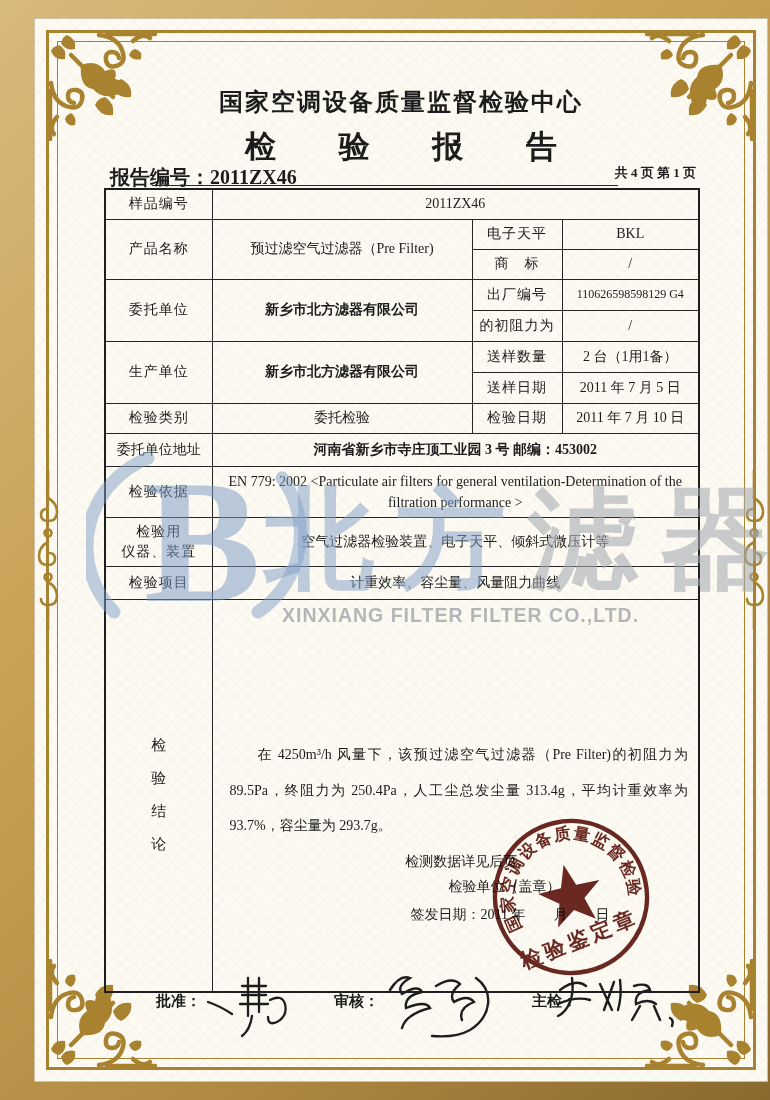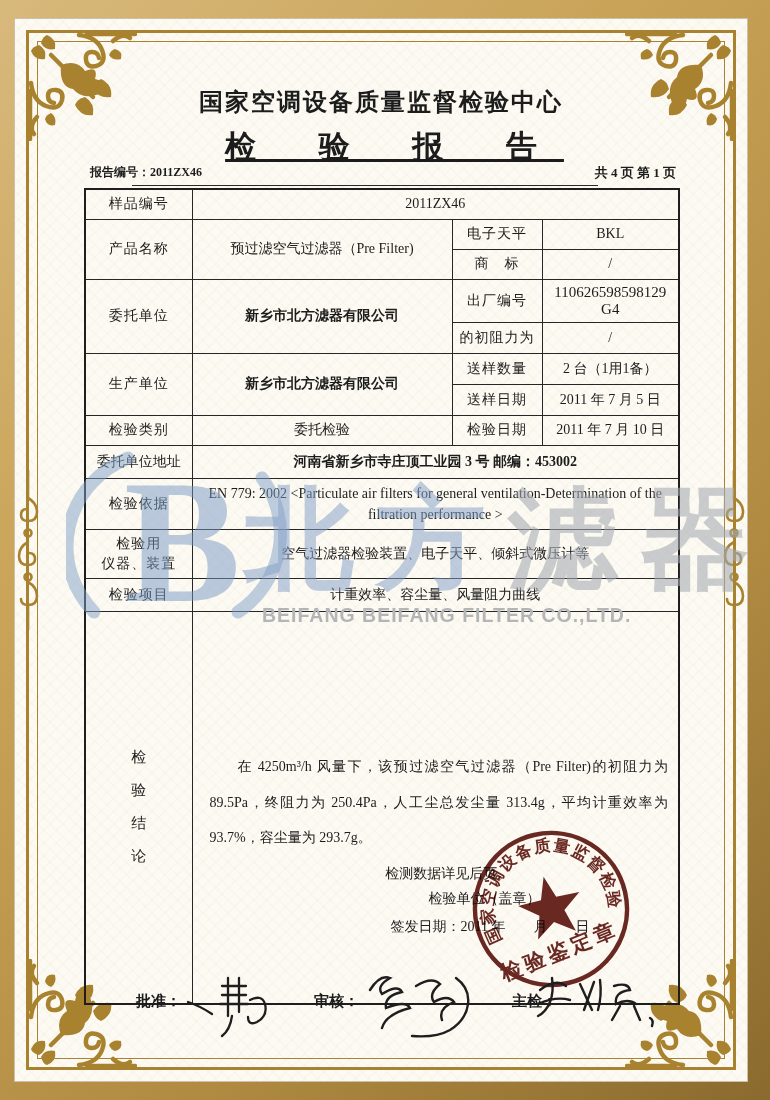--- a/index.html
+++ b/index.html
@@ -5,7 +5,7 @@
   html,body{margin:0;padding:0;}
   body{width:770px;height:1100px;font-family:"Liberation Serif","DejaVu Serif",serif;color:#1c1c1c;}
   .page{position:relative;width:770px;height:1100px;background:linear-gradient(135deg,#d8b97c 0%,#c8a256 35%,#b08a41 70%,#8a6a2e 100%);overflow:hidden;}
-  .paper{position:absolute;left:14px;top:18px;width:734px;height:1064px;background:#fcfaf3;
+  .paper{position:absolute;left:34px;top:18px;width:734px;height:1064px;background:#fcfaf3;
          background-image:repeating-linear-gradient(45deg,rgba(205,185,140,.05) 0 2px,transparent 2px 9px),
                           repeating-linear-gradient(-45deg,rgba(205,185,140,.05) 0 2px,transparent 2px 9px);
          box-shadow:inset 0 0 0 1px rgba(122,90,38,.35);}

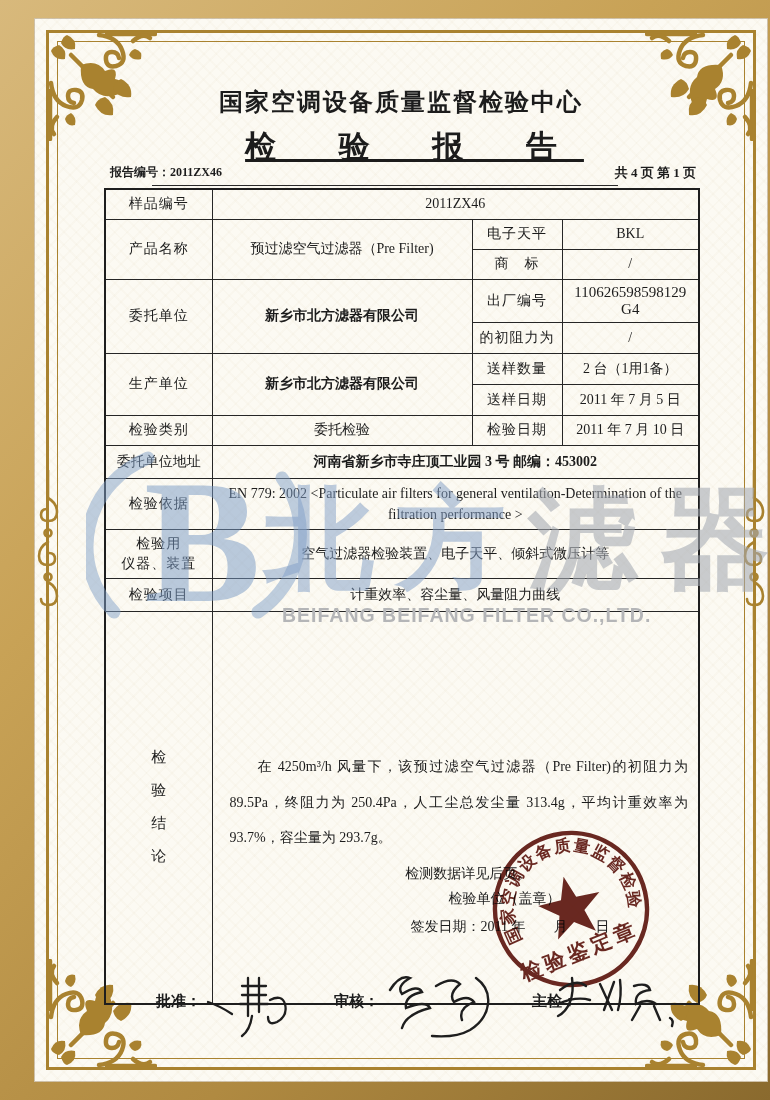--- a/index.html
+++ b/index.html
@@ -20,7 +20,7 @@
   .ss-l{left:3px;}
   .ss-r{right:3px;}
   .org-title{position:absolute;left:0;top:68px;width:100%;text-align:center;font-size:24px;font-weight:bold;letter-spacing:2px;font-family:"Liberation Sans","DejaVu Sans",sans-serif;}
-  .doc-title{position:absolute;left:0;top:108px;width:100%;text-align:center;font-size:31px;font-weight:bold;letter-spacing:27px;padding-left:27px;box-sizing:border-box;font-family:"Liberation Sans","DejaVu Sans",sans-serif;text-decoration:underline;}
+  .doc-title{position:absolute;left:0;top:108px;width:100%;text-align:center;font-size:31px;font-weight:bold;letter-spacing:27px;padding-left:27px;box-sizing:border-box;font-family:"Liberation Sans","DejaVu Sans",sans-serif;}
   .meta-left{position:absolute;left:76px;top:146px;font-size:12px;font-weight:bold;}
   .meta-right{position:absolute;right:72px;top:146px;font-size:13px;font-weight:bold;}
   .meta-rule{position:absolute;left:118px;top:167px;width:466px;border-top:1.6px solid #2a2a2a;}

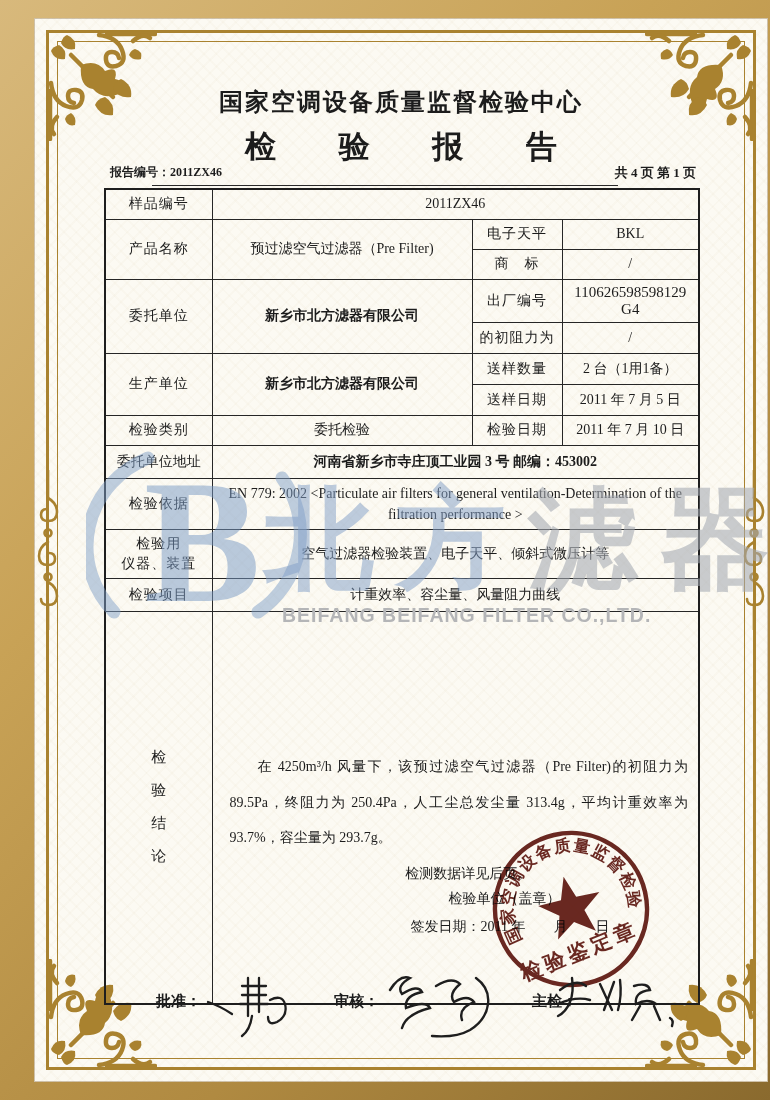--- a/index.html
+++ b/index.html
@@ -21,7 +21,7 @@
   .ss-r{right:3px;}
   .org-title{position:absolute;left:0;top:68px;width:100%;text-align:center;font-size:24px;font-weight:bold;letter-spacing:2px;font-family:"Liberation Sans","DejaVu Sans",sans-serif;}
   .doc-title{position:absolute;left:0;top:108px;width:100%;text-align:center;font-size:31px;font-weight:bold;letter-spacing:27px;padding-left:27px;box-sizing:border-box;font-family:"Liberation Sans","DejaVu Sans",sans-serif;}
-  .meta-left{position:absolute;left:76px;top:146px;font-size:12px;font-weight:bold;}
+  .meta-left{position:absolute;left:76px;top:146px;font-size:20px;font-weight:bold;}
   .meta-right{position:absolute;right:72px;top:146px;font-size:13px;font-weight:bold;}
   .meta-rule{position:absolute;left:118px;top:167px;width:466px;border-top:1.6px solid #2a2a2a;}
   table.rpt{position:absolute;left:70px;top:170px;width:594px;border-collapse:collapse;table-layout:fixed;z-index:2;}

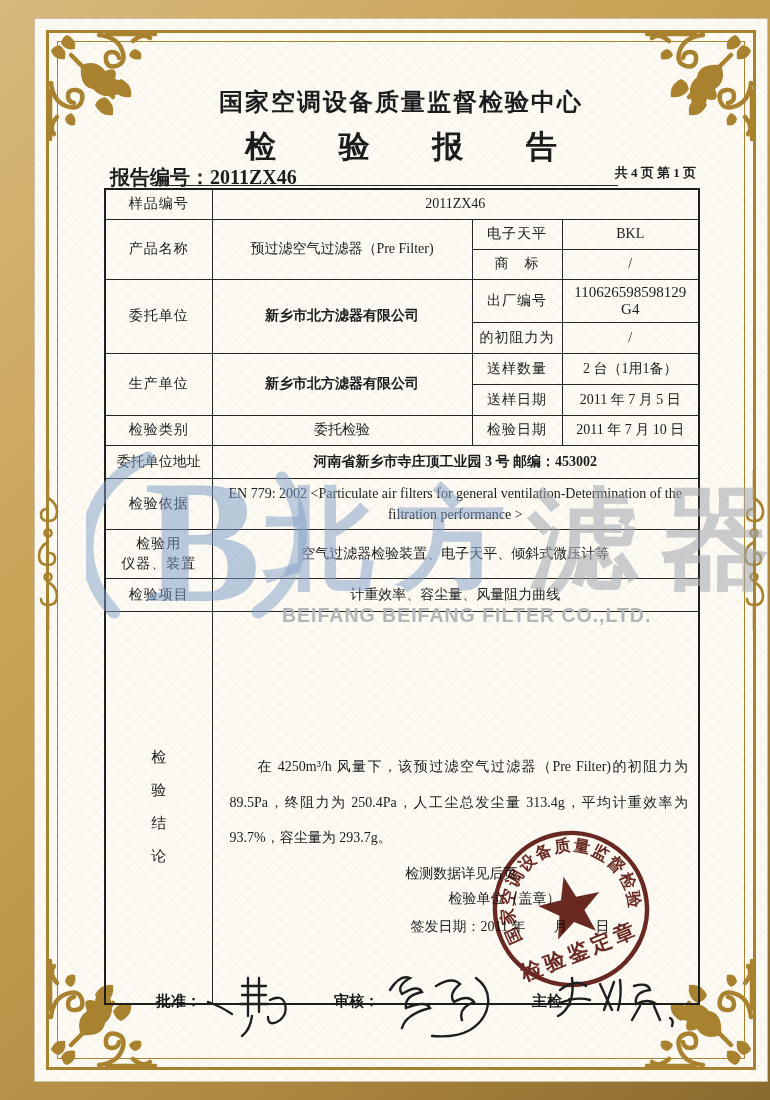--- a/index.html
+++ b/index.html
@@ -193,7 +193,7 @@
         <td class="lbl" rowspan="2">委托单位</td>
         <td rowspan="2" style="font-weight:bold">新乡市北方滤器有限公司</td>
         <td class="lbl">出厂编号</td>
-        <td style="font-size:15px">110626598598129 G4</td>
+        <td style="font-size:12px">110626598598129 G4</td>
       </tr>
       <tr style="height:31px">
         <td class="lbl">的初阻力为</td>

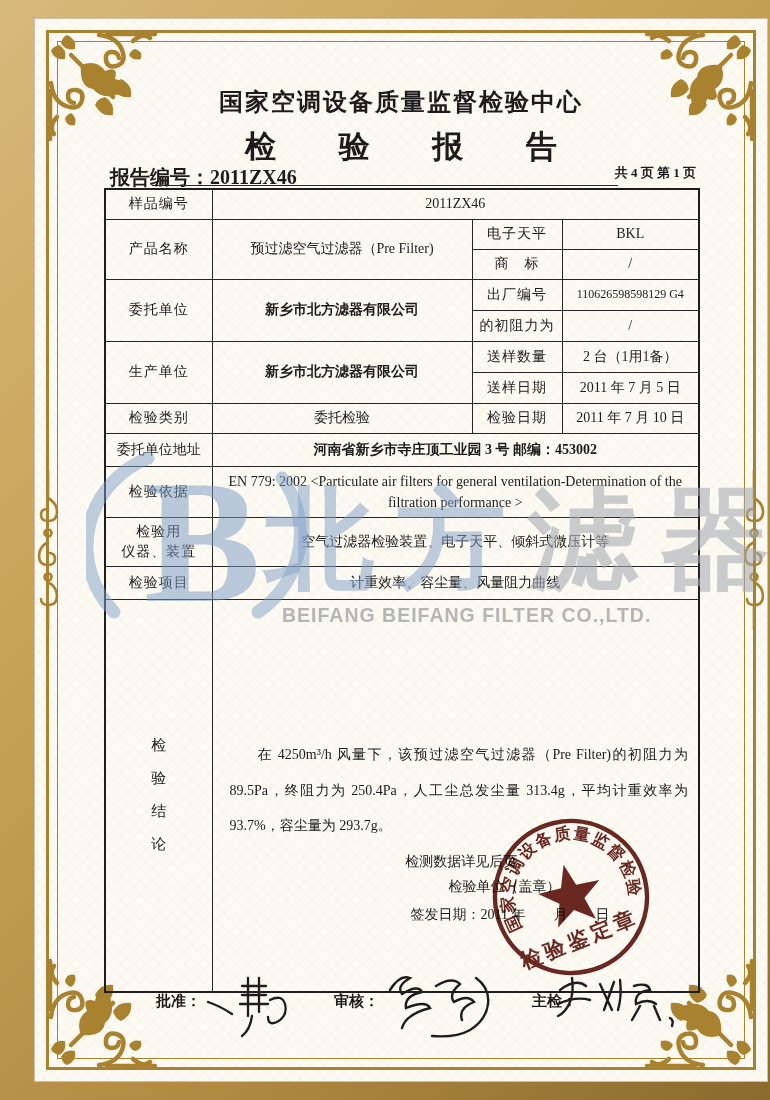--- a/index.html
+++ b/index.html
@@ -274,7 +274,7 @@
         <text x="58" y="185" font-size="175" font-weight="bold" fill="rgba(118,152,196,0.5)" font-family="'Liberation Sans',sans-serif">B</text>
       </svg>
       <div class="wm-cn"><span class="b1">北方</span><span class="b2">滤器</span></div>
-      <div class="wm-en">BEIFANG BEIFANG FILTER CO.,LTD.</div>
+      <div class="wm-en">XINXIANG FILTER FILTER CO.,LTD.</div>
     </div>
 
     <div class="sig-row">

